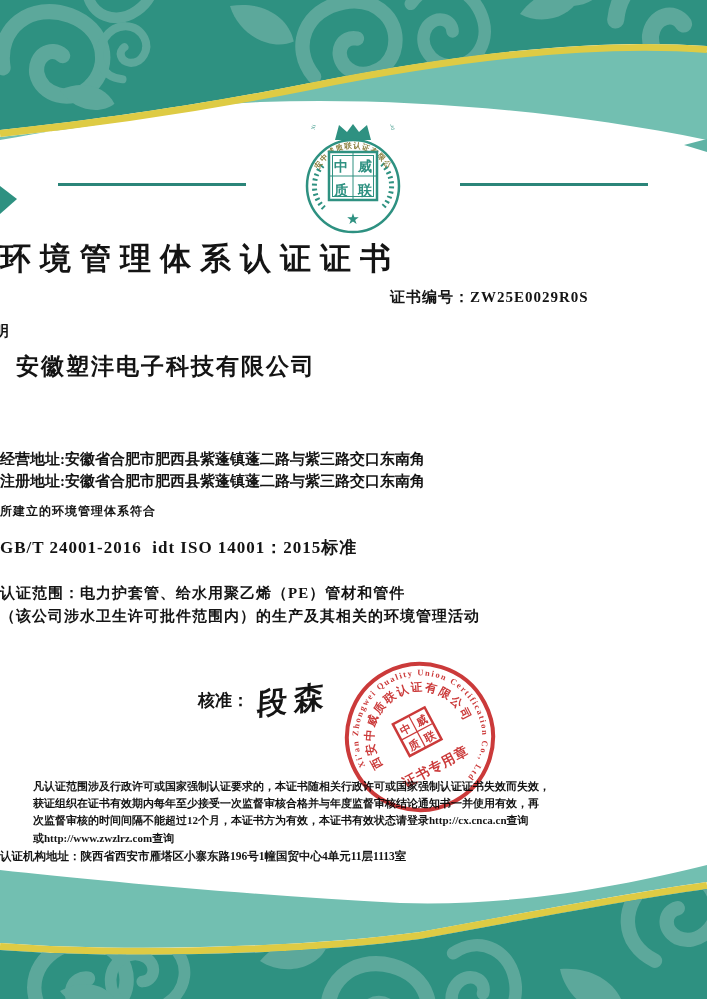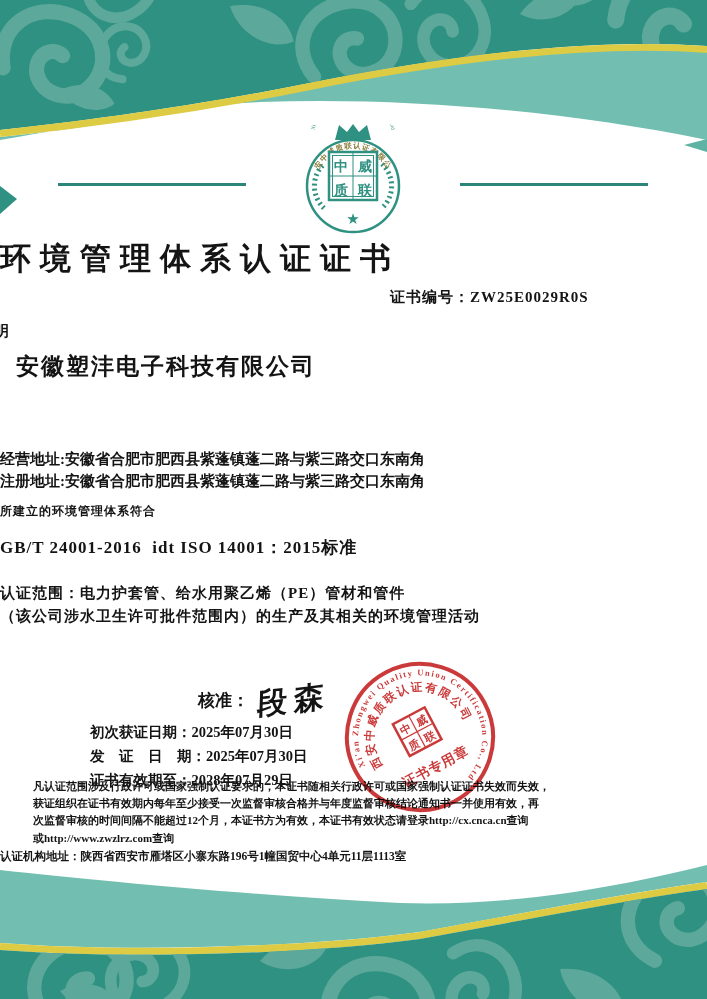--- a/index.html
+++ b/index.html
@@ -138,17 +138,6 @@
     <span>核准：</span><span class="sig">段森</span>
   </div>
 
-  <div class="abs dates">
-    <div>
-      <span class="lab">初次获证日期：</span><span>2025年07月30日</span>
-    </div>
-    <div>
-      <span class="lab">发　证　日　期：</span><span>2025年07月30日</span>
-    </div>
-    <div>
-      <span class="lab">证书有效期至：</span><span>2028年07月29日</span>
-    </div>
-  </div>
 
   <div class="abs fineprint">
     <div>凡认证范围涉及行政许可或国家强制认证要求的，本证书随相关行政许可或国家强制认证证书失效而失效，</div>

